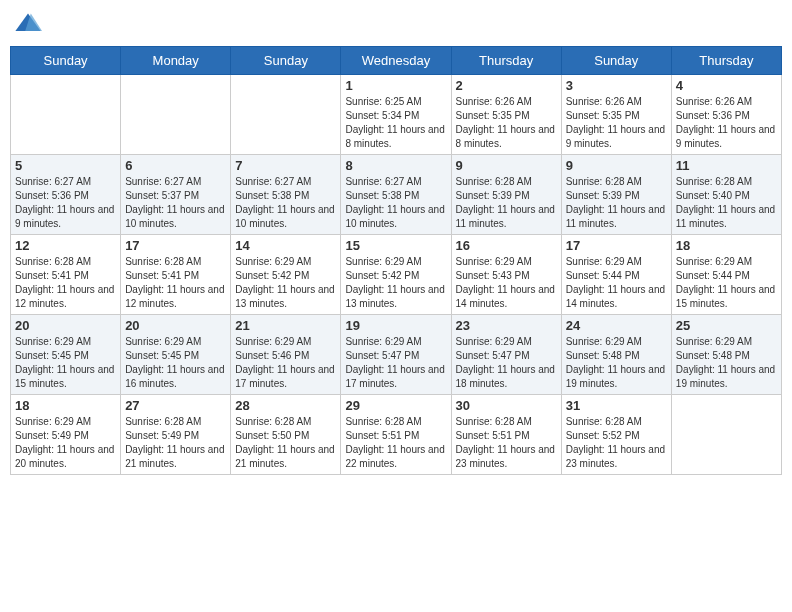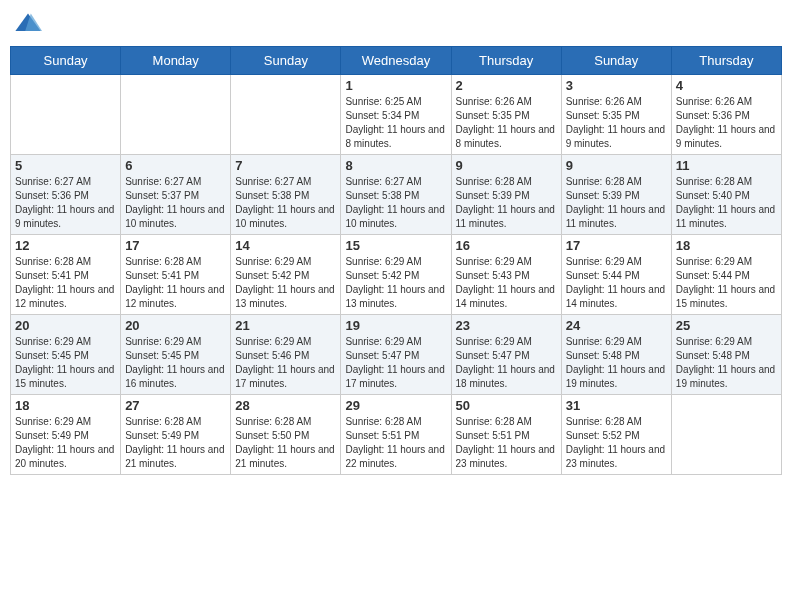--- a/index.html
+++ b/index.html
@@ -258,7 +258,7 @@
           <div class="day-info">Sunrise: 6:28 AM<br>Sunset: 5:51 PM<br>Daylight: 11 hours and 22 minutes.</div>
         </td>
         <td>
-          <div class="day-number">50</div>
+          <div class="day-number">30</div>
           <div class="day-info">Sunrise: 6:28 AM<br>Sunset: 5:51 PM<br>Daylight: 11 hours and 23 minutes.</div>
         </td>
         <td>

